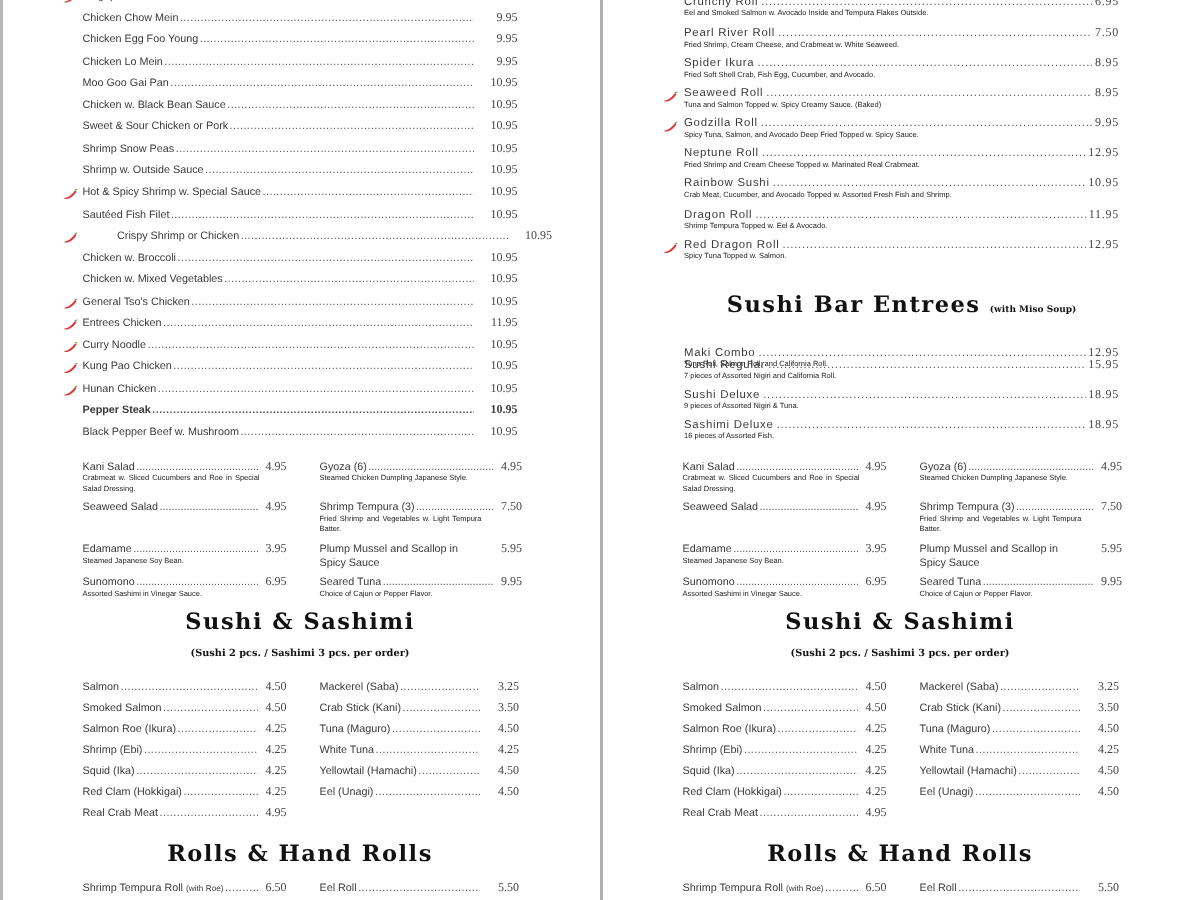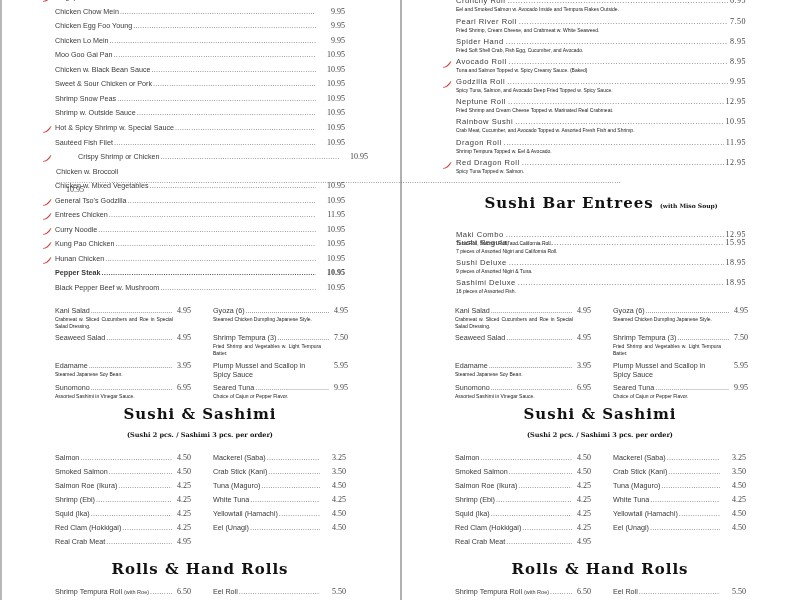--- a/index.html
+++ b/index.html
@@ -171,7 +171,7 @@
     </div>
     <div class="roll" style="left: 456px; top: 37px; width: 290px;">
       <div class="line">
-        <span class="name">Spider Hand</span>
+        <span class="name">Spider Ikura</span>
         <span class="dots"></span>
         <span class="price">8.95</span>
       </div>

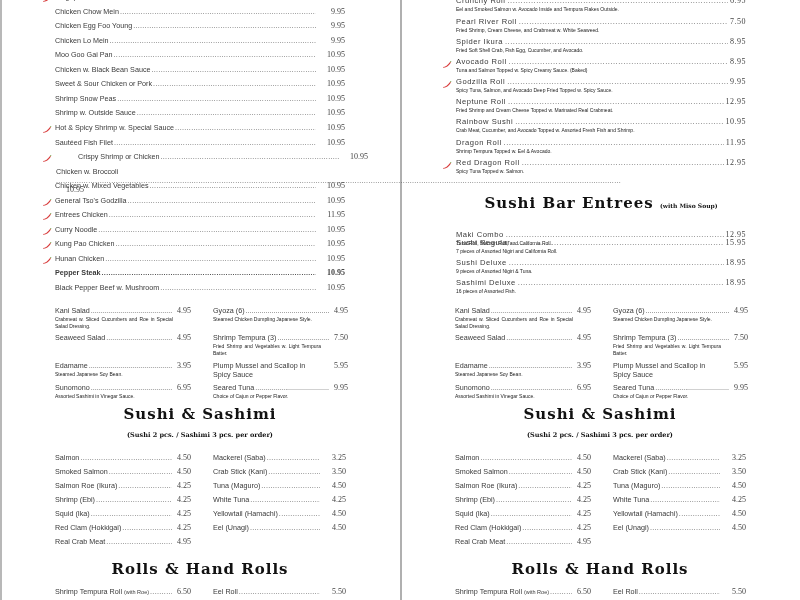--- a/index.html
+++ b/index.html
@@ -179,7 +179,7 @@
     </div>
     <div class="roll" style="left: 456px; top: 57px; width: 290px;">
       <div class="line">
-        <span class="name">Avocado Roll</span>
+        <span class="name">Seaweed Roll</span>
         <span class="dots"></span>
         <span class="price">8.95</span>
       </div>

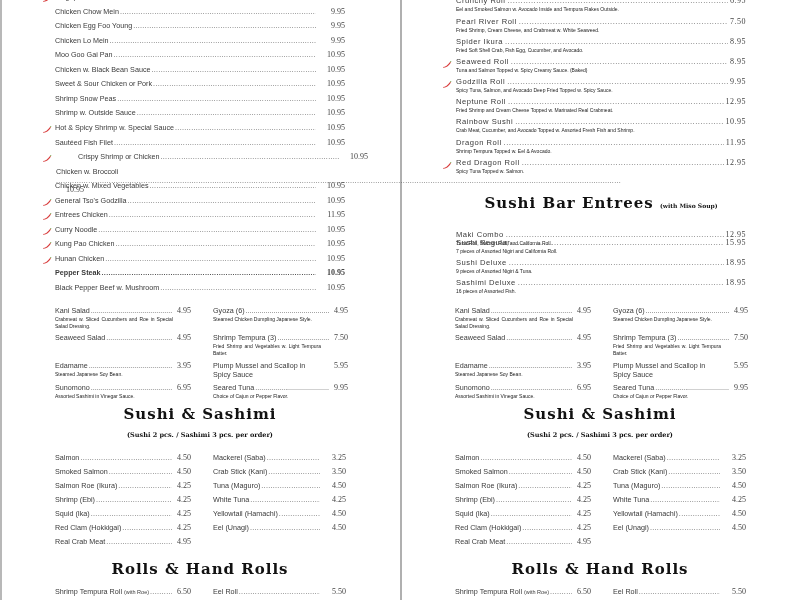--- a/index.html
+++ b/index.html
@@ -105,7 +105,7 @@
       <span class="dots"></span>
       <span class="price" style="width: 28px;">10.95</span>
     </div>
-    <div class="row" style="left: 55px; top: 166.6px; width: 290px; flex-direction: column;">
+    <div class="row" style="left: 55px; top: 166.6px; width: 290px;">
       <span class="name">Chicken w. Broccoli</span>
       <span class="dots"></span>
       <span class="price" style="width: 28px;">10.95</span>

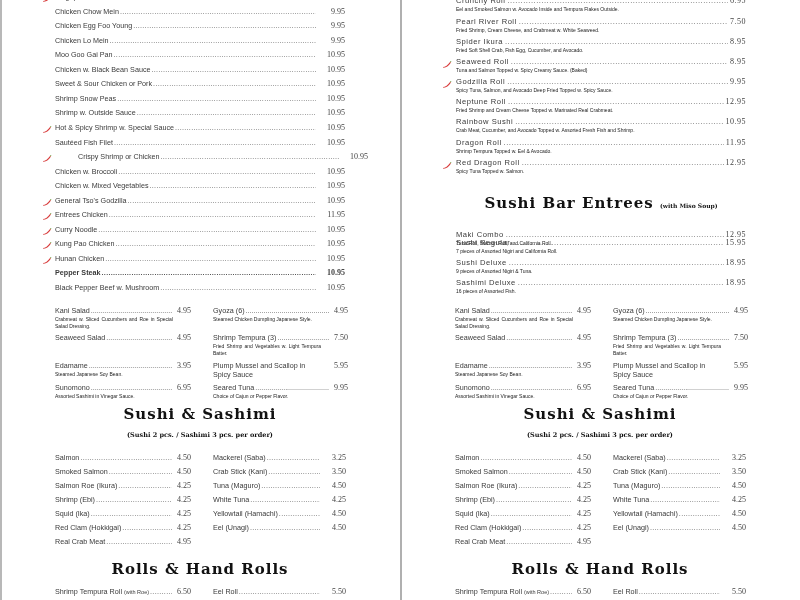--- a/index.html
+++ b/index.html
@@ -116,7 +116,7 @@
       <span class="price" style="width: 28px;">10.95</span>
     </div>
     <div class="row" style="left: 55px; top: 195.7px; width: 290px;">
-      <span class="name">General Tso's Godzilla</span>
+      <span class="name">General Tso's Chicken</span>
       <span class="dots"></span>
       <span class="price" style="width: 28px;">10.95</span>
     </div>

